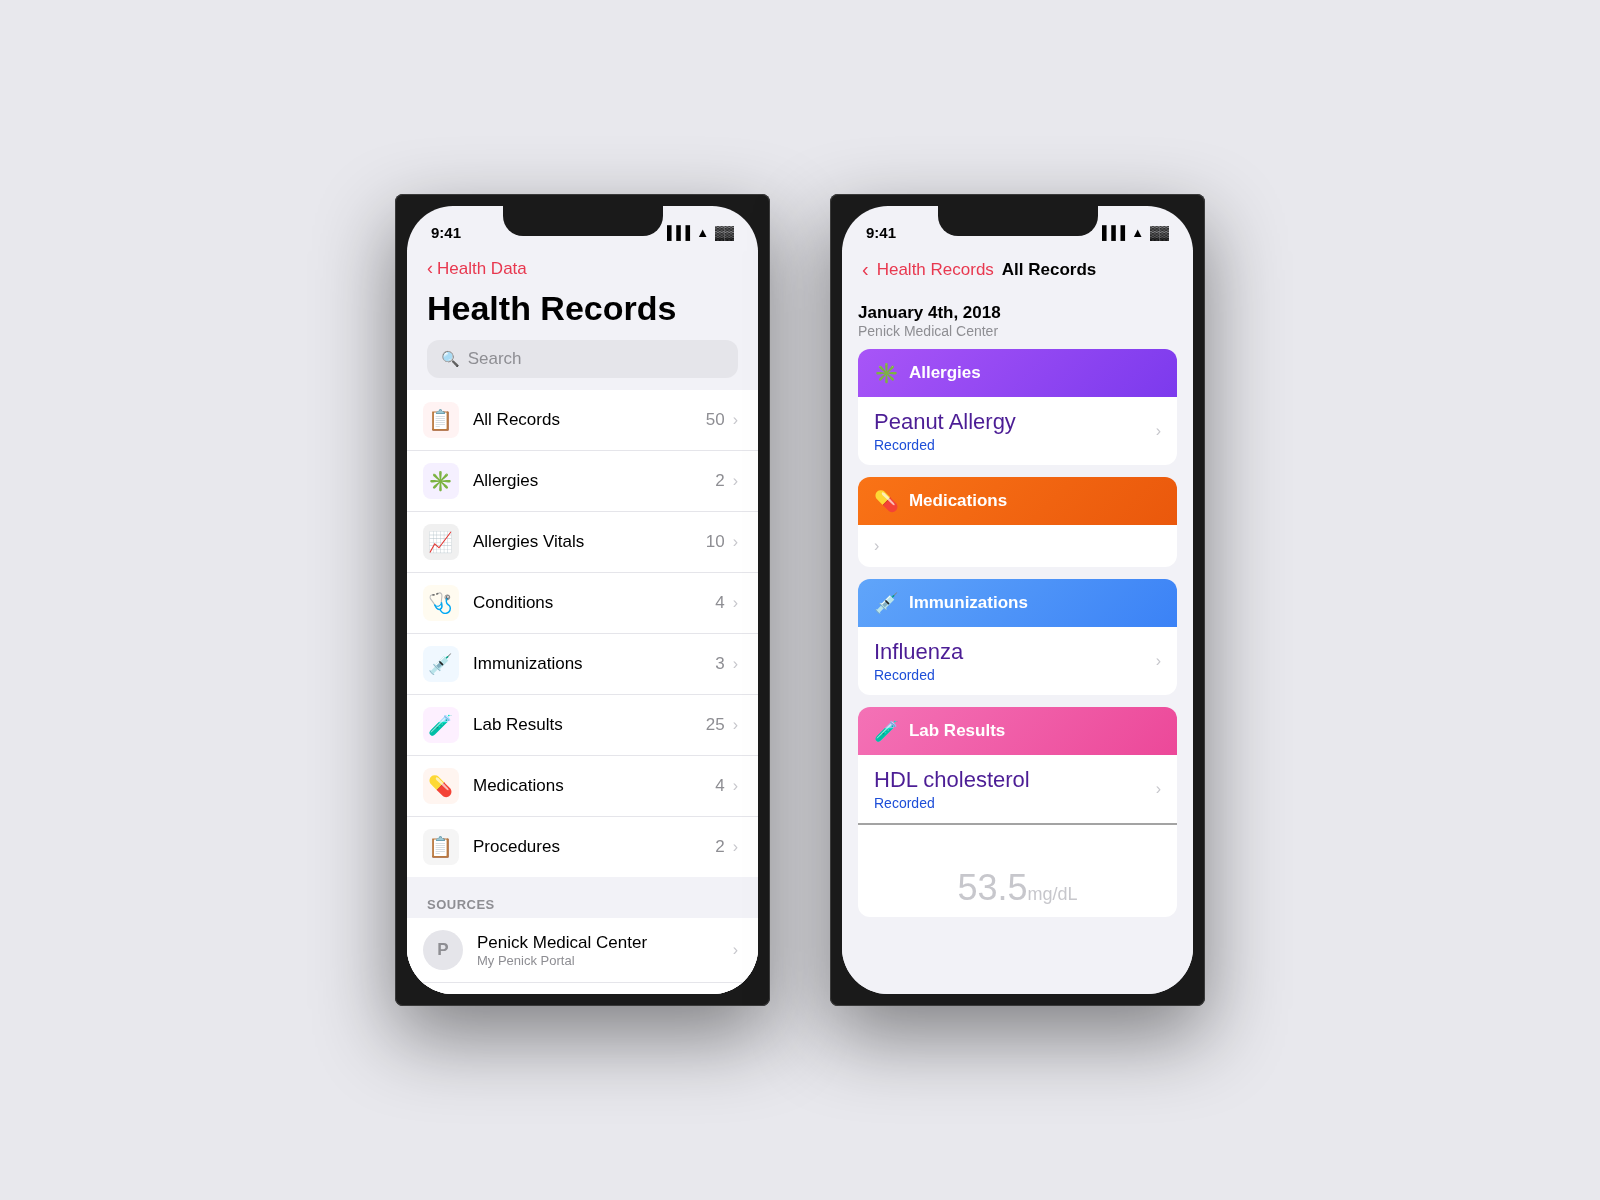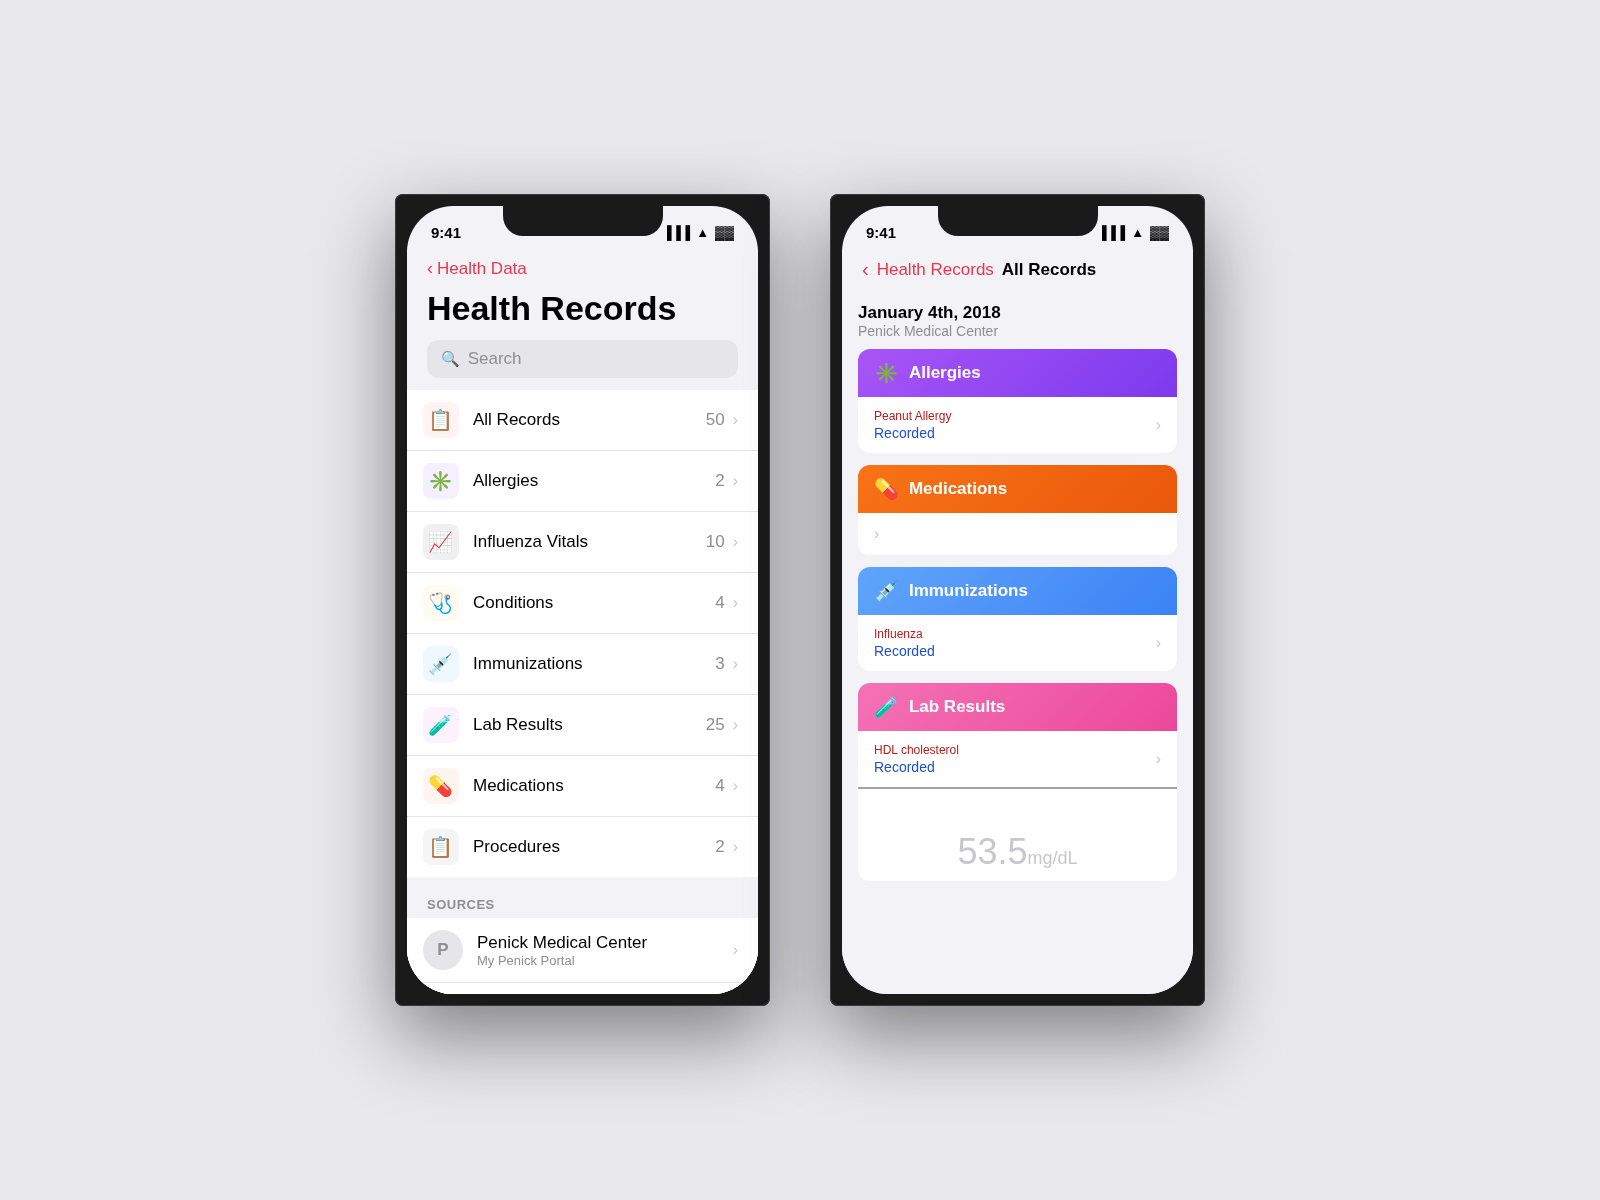--- a/index.html
+++ b/index.html
@@ -236,7 +236,7 @@
       border-radius: 0 0 12px 12px;
     }
     .record-info { flex: 1; }
-    .record-name { font-size: 12px; color: #b91c1c; font-weight: 500; }
+    .record-name { font-size: 22px; color: #4c1d95; font-weight: 500; }
     .record-sub { font-size: 14px; color: #1d4ed8; margin-top: 2px; }
     .record-chevron { color: #c7c7cc; font-size: 16px; }
 

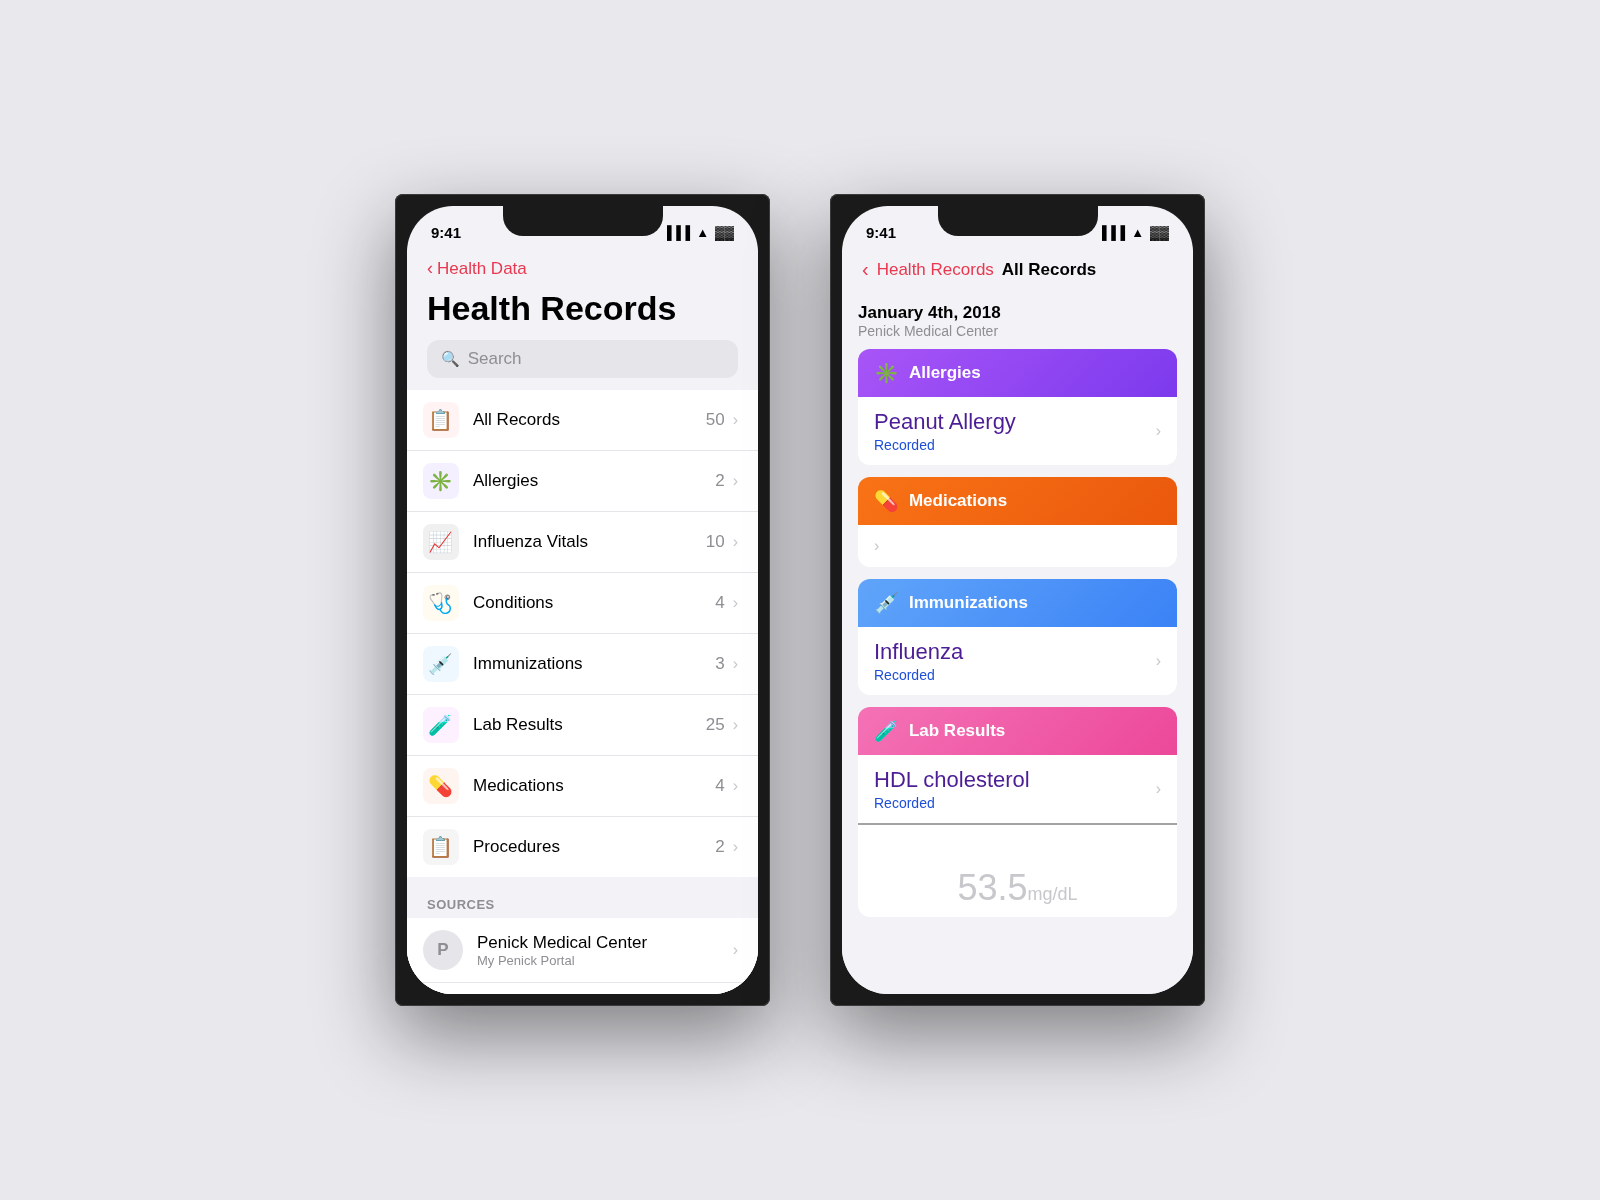--- a/index.html
+++ b/index.html
@@ -302,7 +302,7 @@
         </div>
         <div class="list-item">
           <div class="list-icon" style="background:#f0f0f0;">📈</div>
-          <span class="list-label">Influenza Vitals</span>
+          <span class="list-label">Allergies Vitals</span>
           <span class="list-count">10</span>
           <span class="list-chevron">›</span>
         </div>

